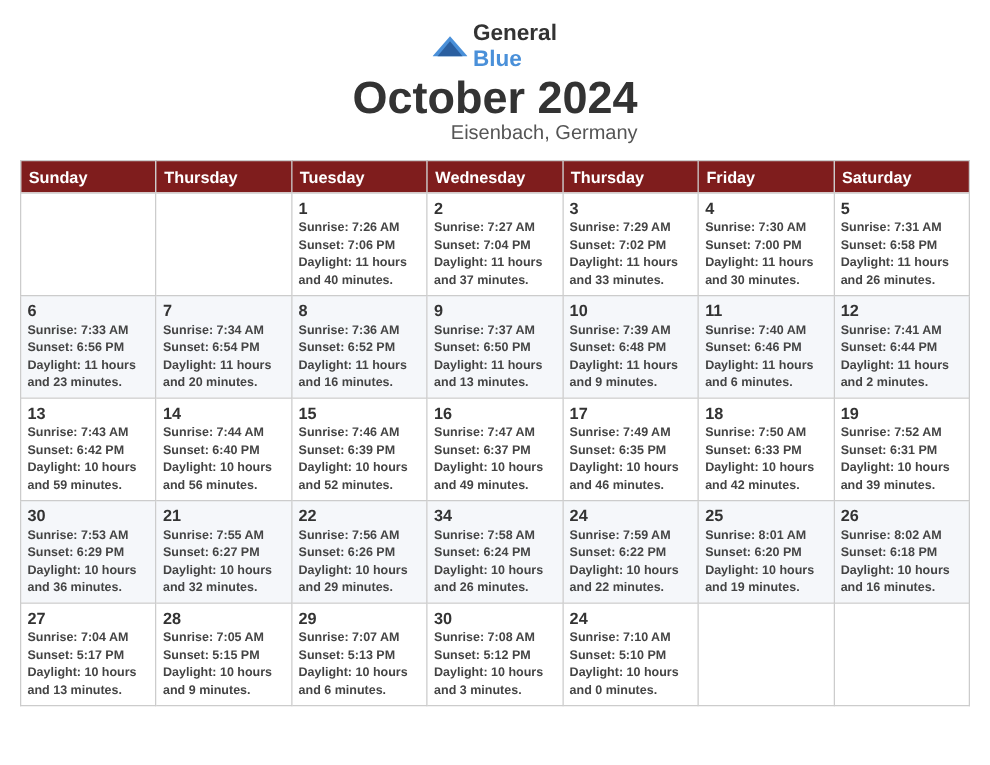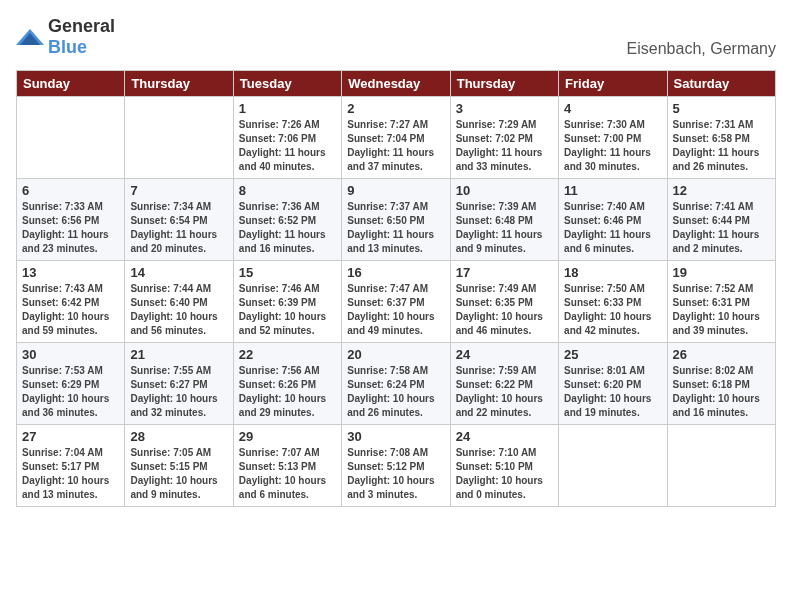--- a/index.html
+++ b/index.html
@@ -13,8 +13,9 @@
     .header {
       display: flex;
       justify-content: space-between;
-      align-items: flex-end;
+      align-items: center;
       margin-bottom: 12px;
+      flex-direction: column;
     }
     .logo {
       display: flex;

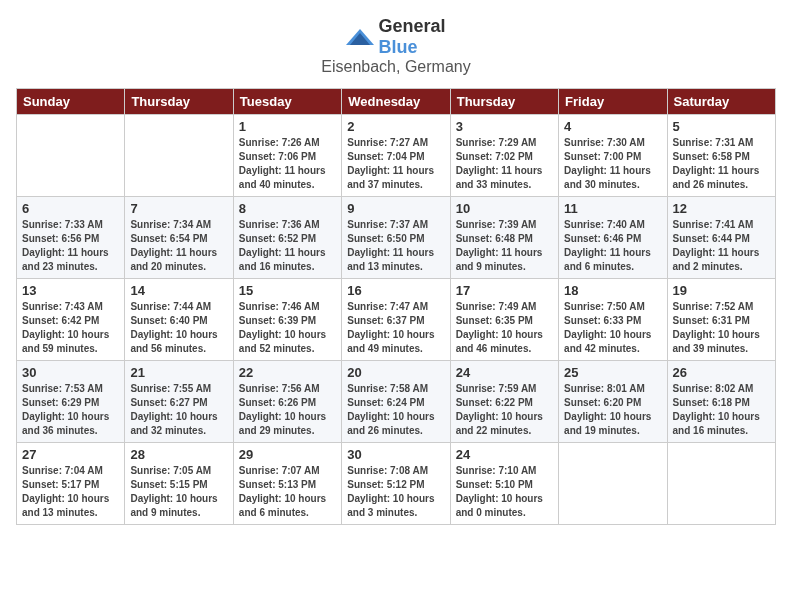--- a/index.html
+++ b/index.html
@@ -107,6 +107,7 @@
     </div>
   </div>
   <div class="title-area">
+    <div class="month-title">October 2024</div>
     <div class="location">Eisenbach, Germany</div>
   </div>
 </div>

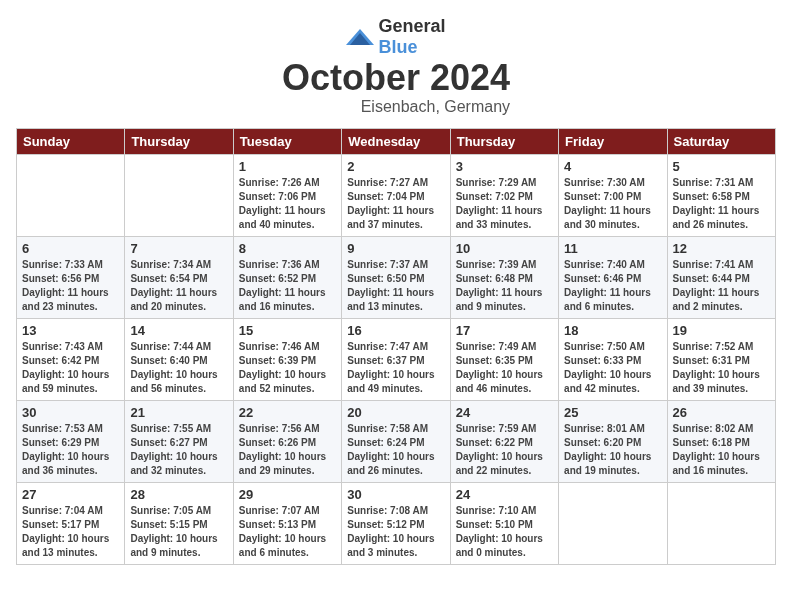--- a/index.html
+++ b/index.html
@@ -223,7 +223,7 @@
           <div class="day-detail">Sunrise: 7:56 AM<br>Sunset: 6:26 PM<br>Daylight: 10 hours and 29 minutes.</div>
         </td>
         <td>
-          <span class="day-number">20</span>
+          <span class="day-number">34</span>
           <div class="day-detail">Sunrise: 7:58 AM<br>Sunset: 6:24 PM<br>Daylight: 10 hours and 26 minutes.</div>
         </td>
         <td>

